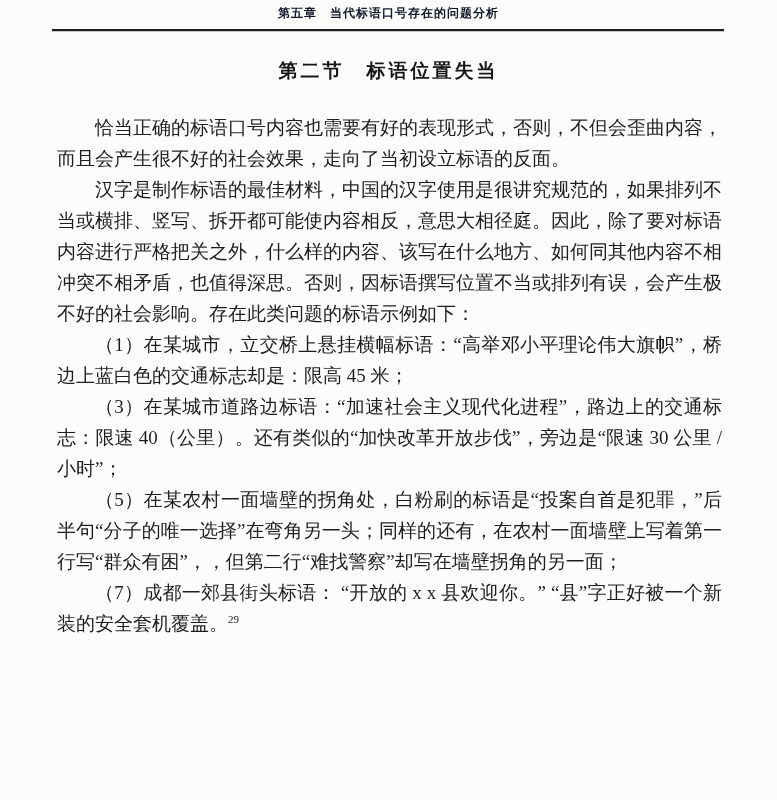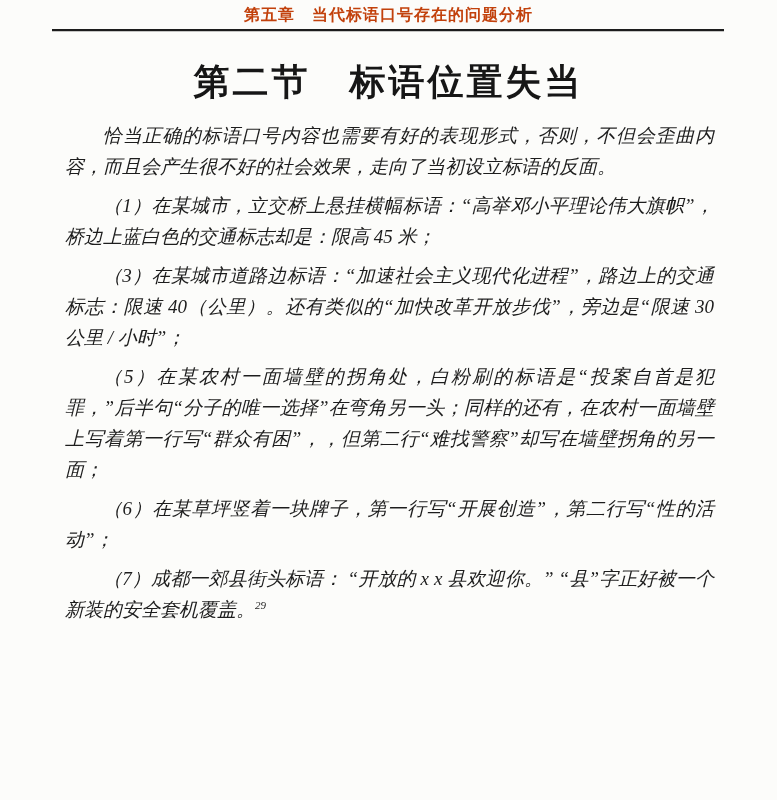--- a/index.html
+++ b/index.html
@@ -22,10 +22,10 @@
     left: 0;
     width: 100%;
     text-align: center;
-    font-size: 16px;
+    font-size: 12px;
     font-weight: bold;
     letter-spacing: 1px;
-    color: #c2410c;
+    color: #0f172a;
   }
   .header-rule {
     position: absolute;

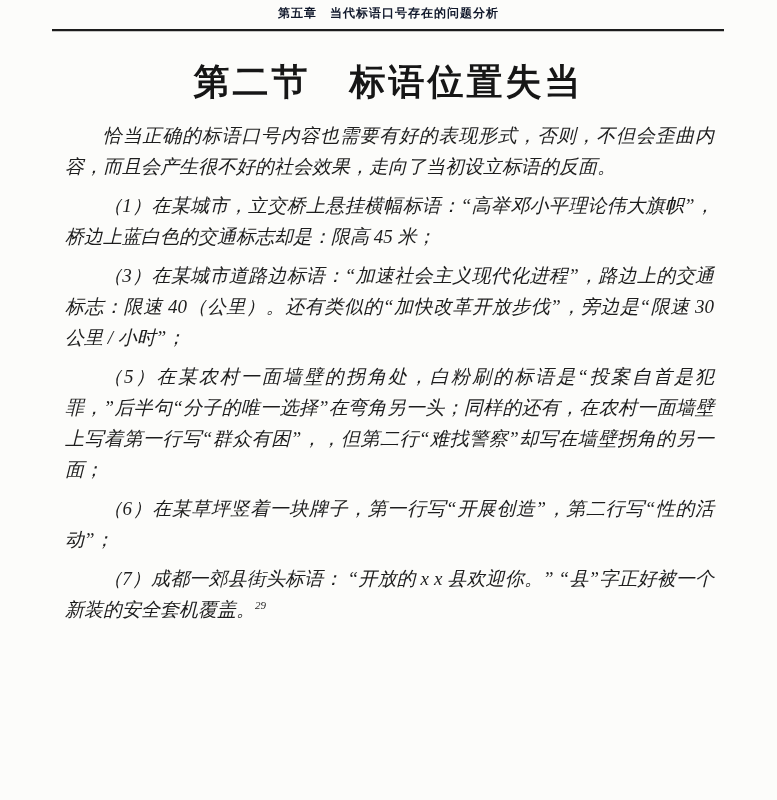--- a/index.html
+++ b/index.html
@@ -42,7 +42,7 @@
     left: 0;
     width: 100%;
     text-align: center;
-    font-size: 36px;
+    font-size: 19px;
     font-weight: bold;
     letter-spacing: 3px;
     color: #161616;

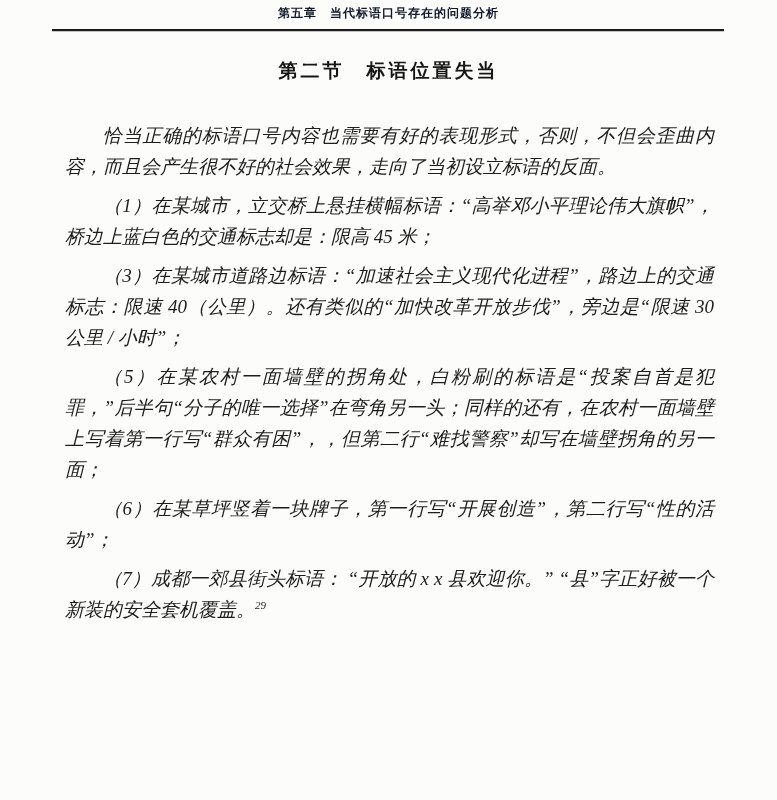--- a/index.html
+++ b/index.html
@@ -54,7 +54,7 @@
     width: 665px;
   }
   .content p {
-    margin: 8px;
+    margin: 0;
     padding: 0;
     text-indent: 2em;
     font-size: 19px;
@@ -62,7 +62,6 @@
     text-align: justify;
     letter-spacing: 0;
     color: #1d1d1d;
-    font-style: italic;
   }
   .content p sup {
     font-size: 11px;

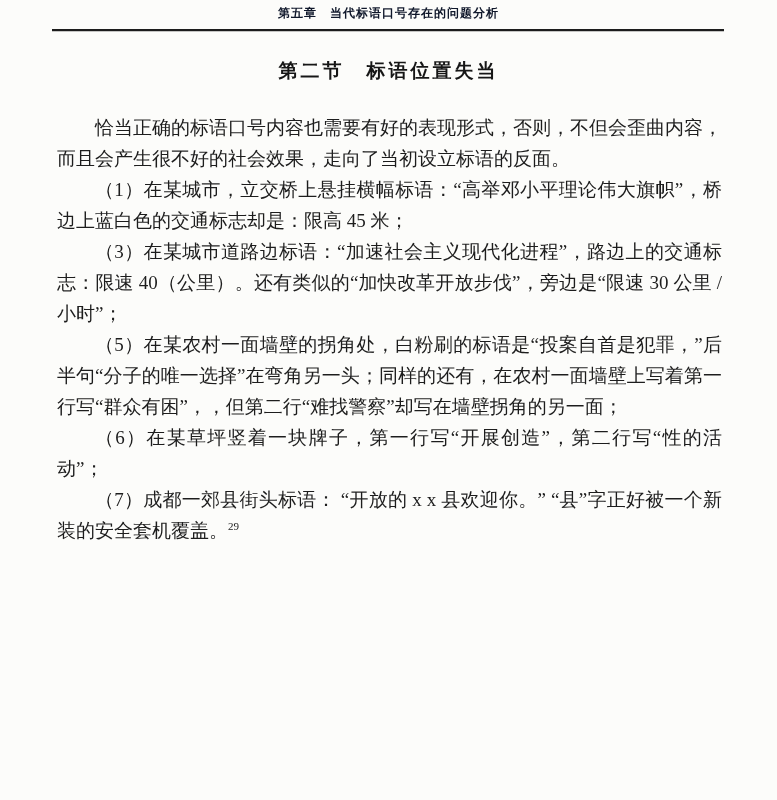--- a/index.html
+++ b/index.html
@@ -82,6 +82,7 @@
 
   <div class="content">
     <p>恰当正确的标语口号内容也需要有好的表现形式，否则，不但会歪曲内容，而且会产生很不好的社会效果，走向了当初设立标语的反面。</p>
+    <p>汉字是制作标语的最佳材料，中国的汉字使用是很讲究规范的，如果排列不当或横排、竖写、拆开都可能使内容相反，意思大相径庭。因此，除了要对标语内容进行严格把关之外，什么样的内容、该写在什么地方、如何同其他内容不相冲突不相矛盾，也值得深思。否则，因标语撰写位置不当或排列有误，会产生极不好的社会影响。存在此类问题的标语示例如下：</p>
     <p>（1）在某城市，立交桥上悬挂横幅标语：“高举邓小平理论伟大旗帜”，桥边上蓝白色的交通标志却是：限高 45 米；</p>
     <p>（3）在某城市道路边标语：“加速社会主义现代化进程”，路边上的交通标志：限速 40（公里）。还有类似的“加快改革开放步伐”，旁边是“限速 30 公里 / 小时”；</p>
     <p>（5）在某农村一面墙壁的拐角处，白粉刷的标语是“投案自首是犯罪，”后半句“分子的唯一选择”在弯角另一头；同样的还有，在农村一面墙壁上写着第一行写“群众有困”，，但第二行“难找警察”却写在墙壁拐角的另一面；</p>

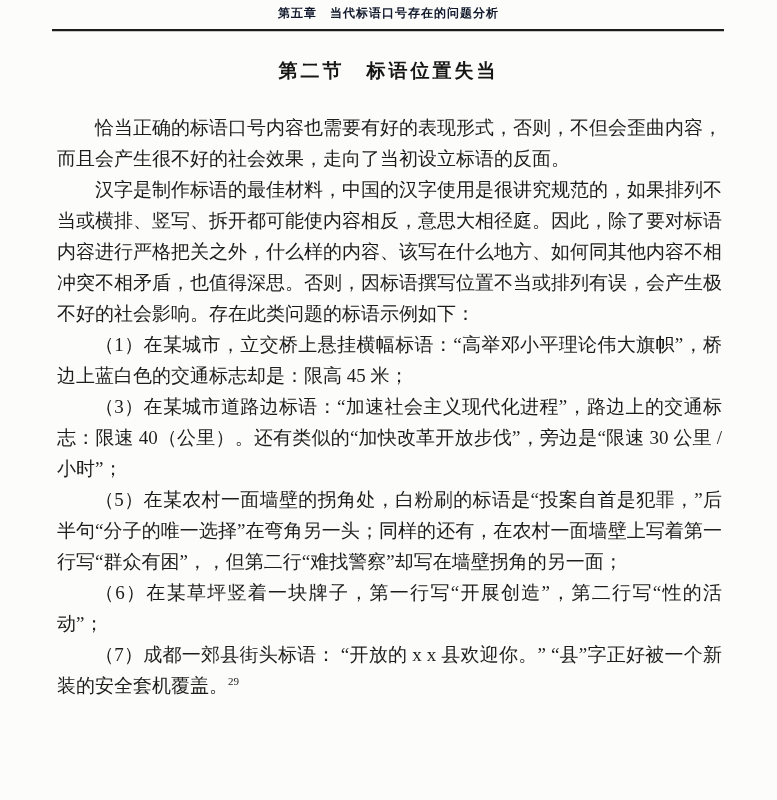--- a/index.html
+++ b/index.html
@@ -86,7 +86,6 @@
     <p>（1）在某城市，立交桥上悬挂横幅标语：“高举邓小平理论伟大旗帜”，桥边上蓝白色的交通标志却是：限高 45 米；</p>
     <p>（3）在某城市道路边标语：“加速社会主义现代化进程”，路边上的交通标志：限速 40（公里）。还有类似的“加快改革开放步伐”，旁边是“限速 30 公里 / 小时”；</p>
     <p>（5）在某农村一面墙壁的拐角处，白粉刷的标语是“投案自首是犯罪，”后半句“分子的唯一选择”在弯角另一头；同样的还有，在农村一面墙壁上写着第一行写“群众有困”，，但第二行“难找警察”却写在墙壁拐角的另一面；</p>
-    <p>（6）在某草坪竖着一块牌子，第一行写“开展创造”，第二行写“性的活动”；</p>
     <p><span>（7）成都一郊县街头标语： “开放的 x x 县欢迎你。” “县”字正好被一个新装的安全套机覆盖。</span><sup>29</sup></p>
   </div>
 

